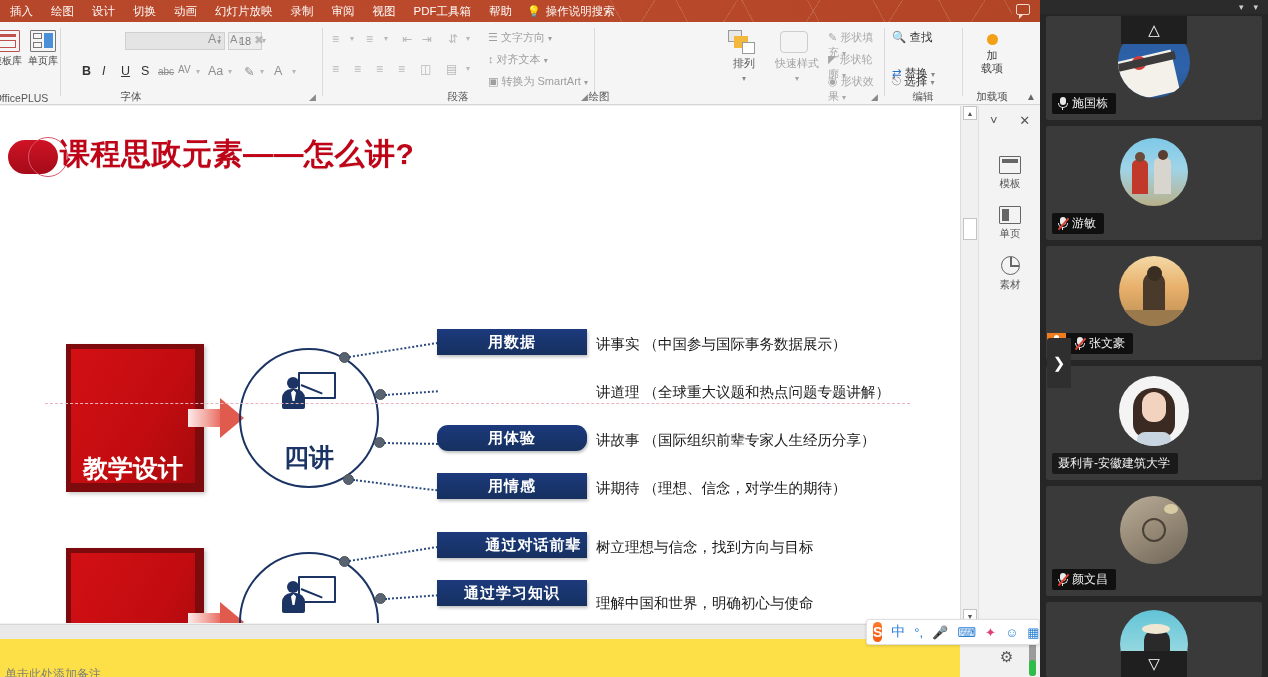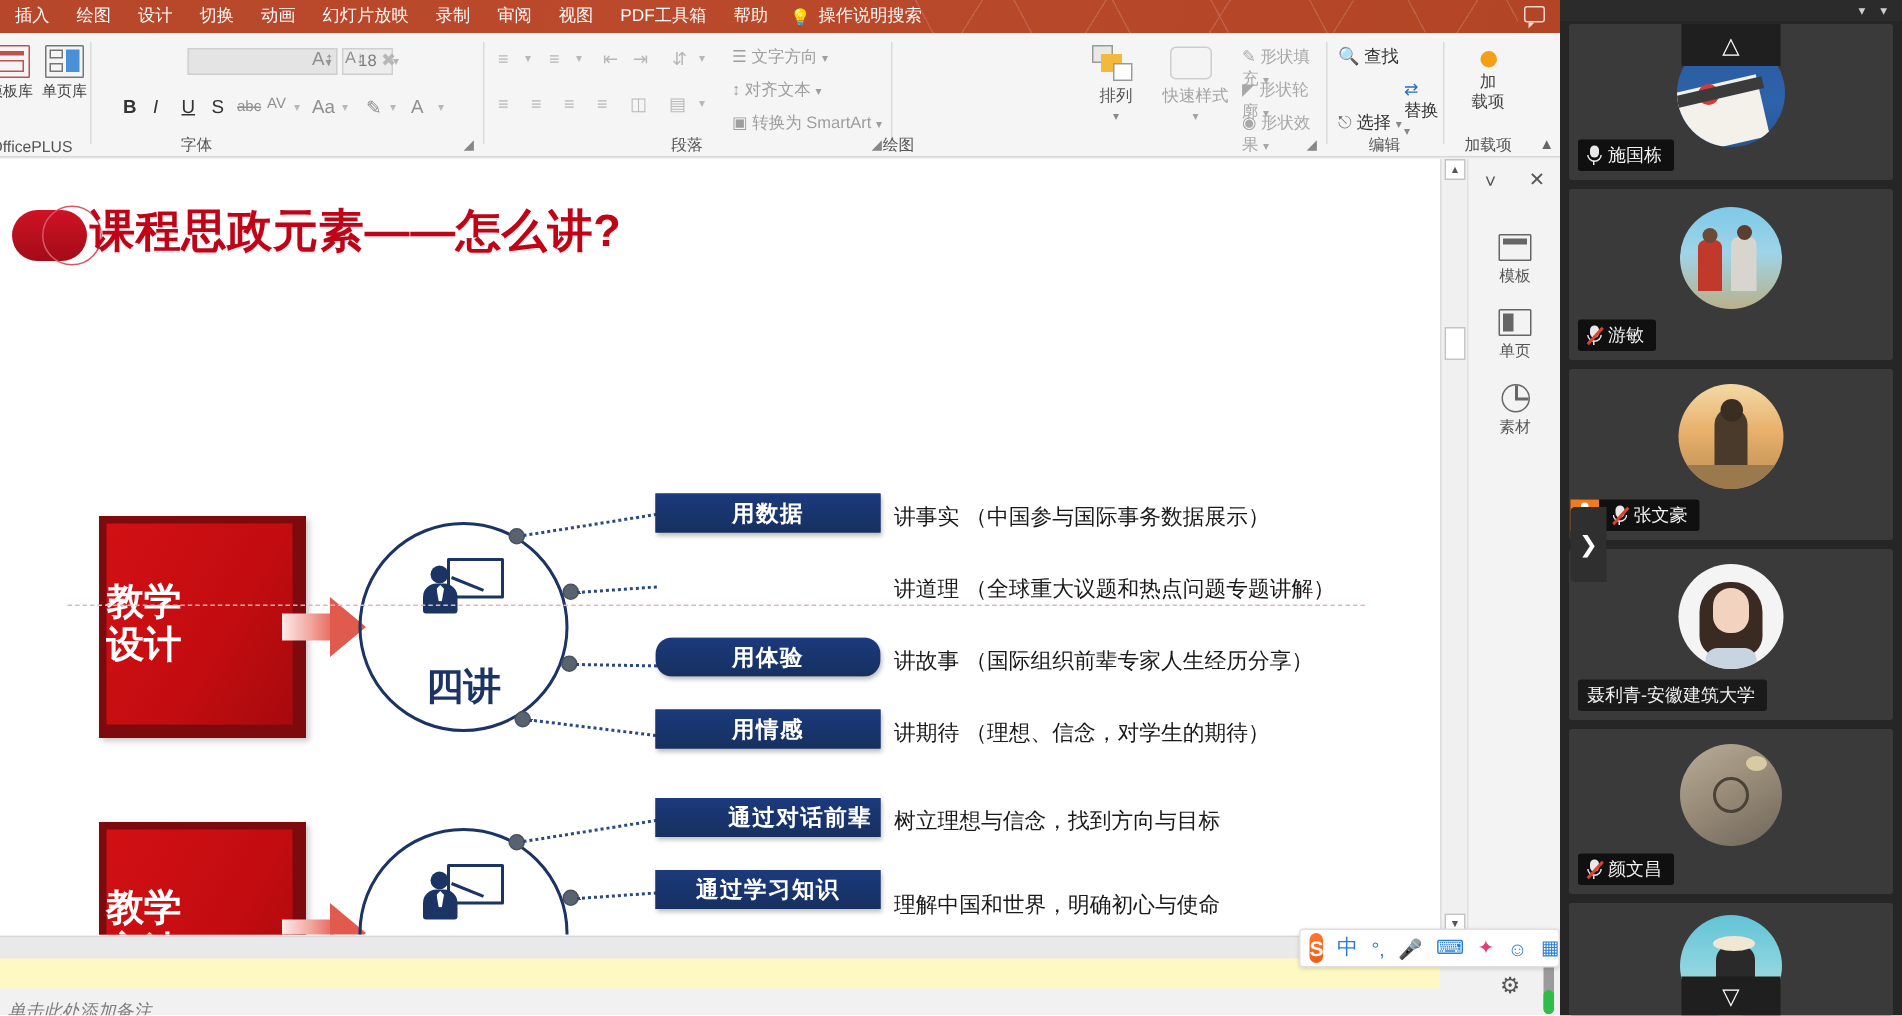--- a/index.html
+++ b/index.html
@@ -360,7 +360,7 @@
           <span style="color:#2a6fc9;">🔍</span>
           <span>查找</span>
         </div>
-        <div style="position:absolute;left:6px;top:30px;font-size:11.5px;color:#333;margin-left:44px;">
+        <div style="position:absolute;left:6px;top:44px;font-size:11.5px;color:#333;">
           <span style="color:#2a6fc9;">⇄</span>
           <span>替换</span>
           <span style="font-size:8px;color:#888;">▾</span>

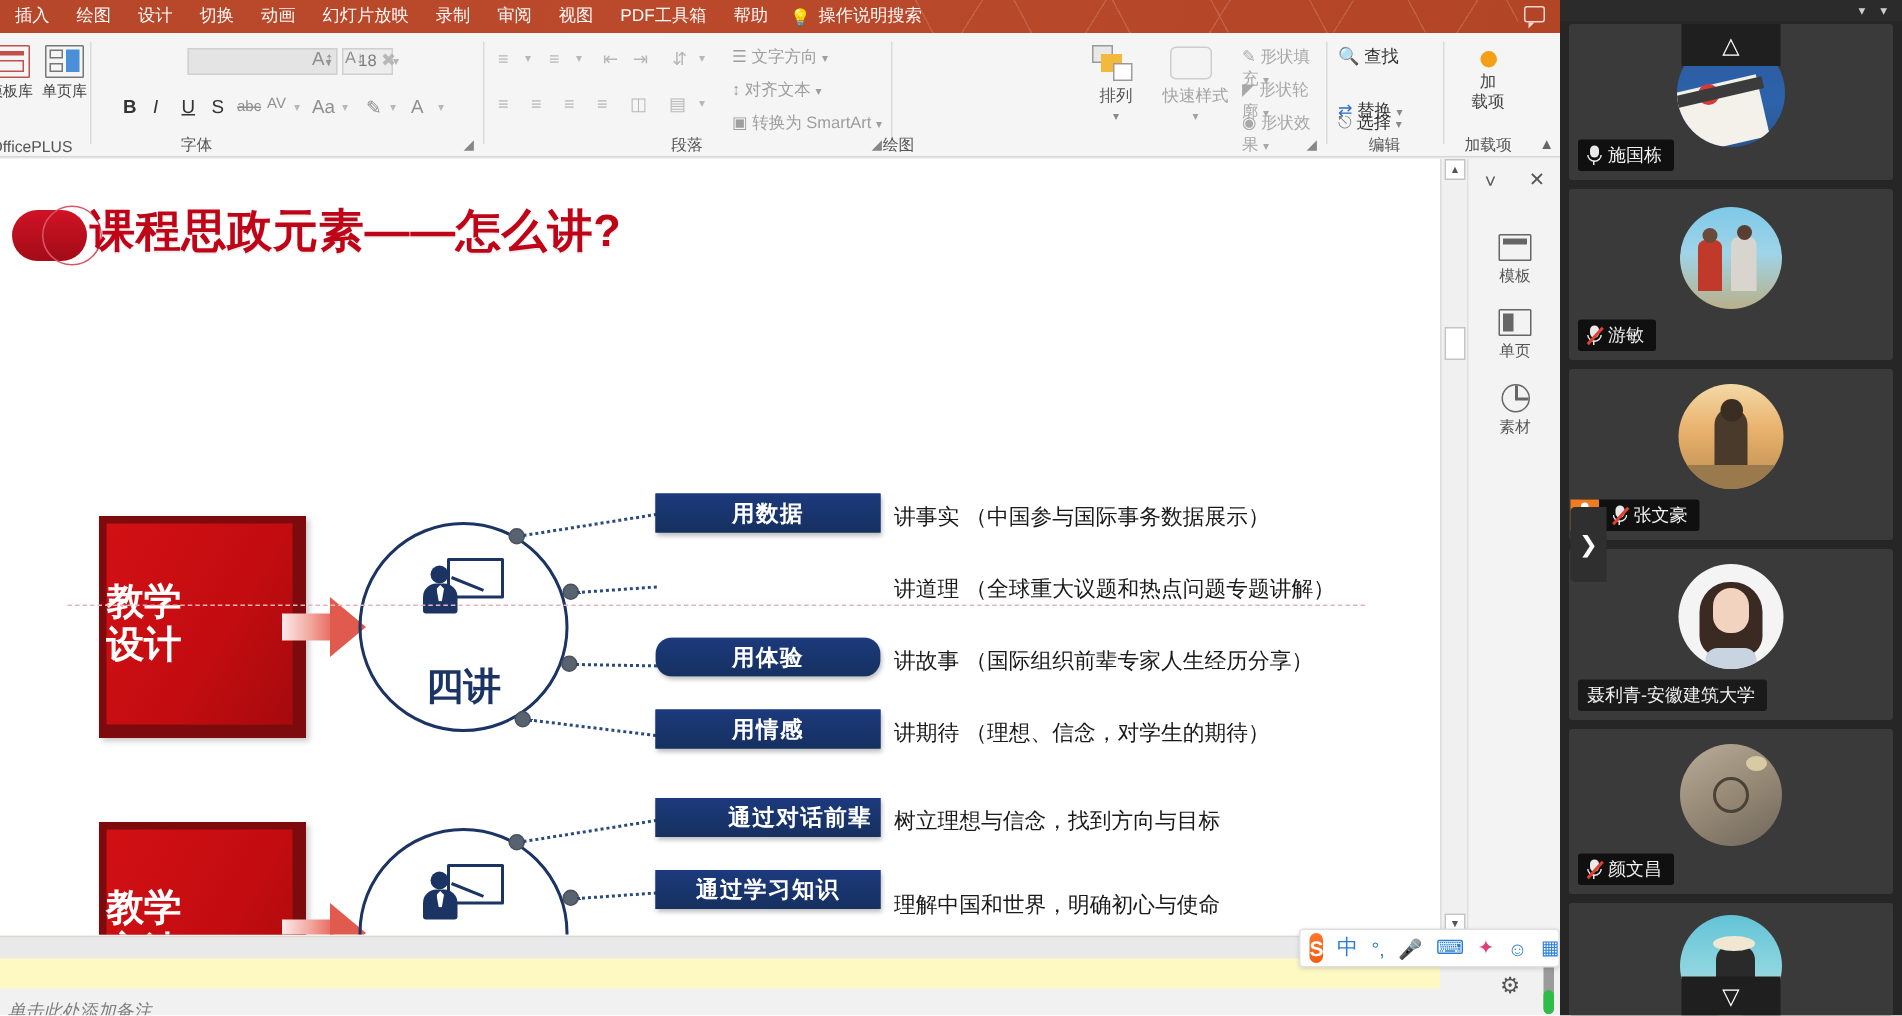--- a/index.html
+++ b/index.html
@@ -82,7 +82,7 @@
      background-image:linear-gradient(120deg,#d21014 0%,#c20c10 60%,#a60a0d 100%);
      border:5px solid #7d0a0c; border-right-width:9px; border-bottom-width:9px;
      color:#fff; font-weight:bold; font-size:25px; line-height:1.18;
-     display:flex; flex-direction:column; align-items:flex-start; justify-content:center;
+     display:flex; flex-direction:row; align-items:flex-end; justify-content:center;
      box-shadow:2px 2px 4px rgba(0,0,0,.22); text-align:center; }
 
   .arrow { position:absolute; width:56px; height:40px; }

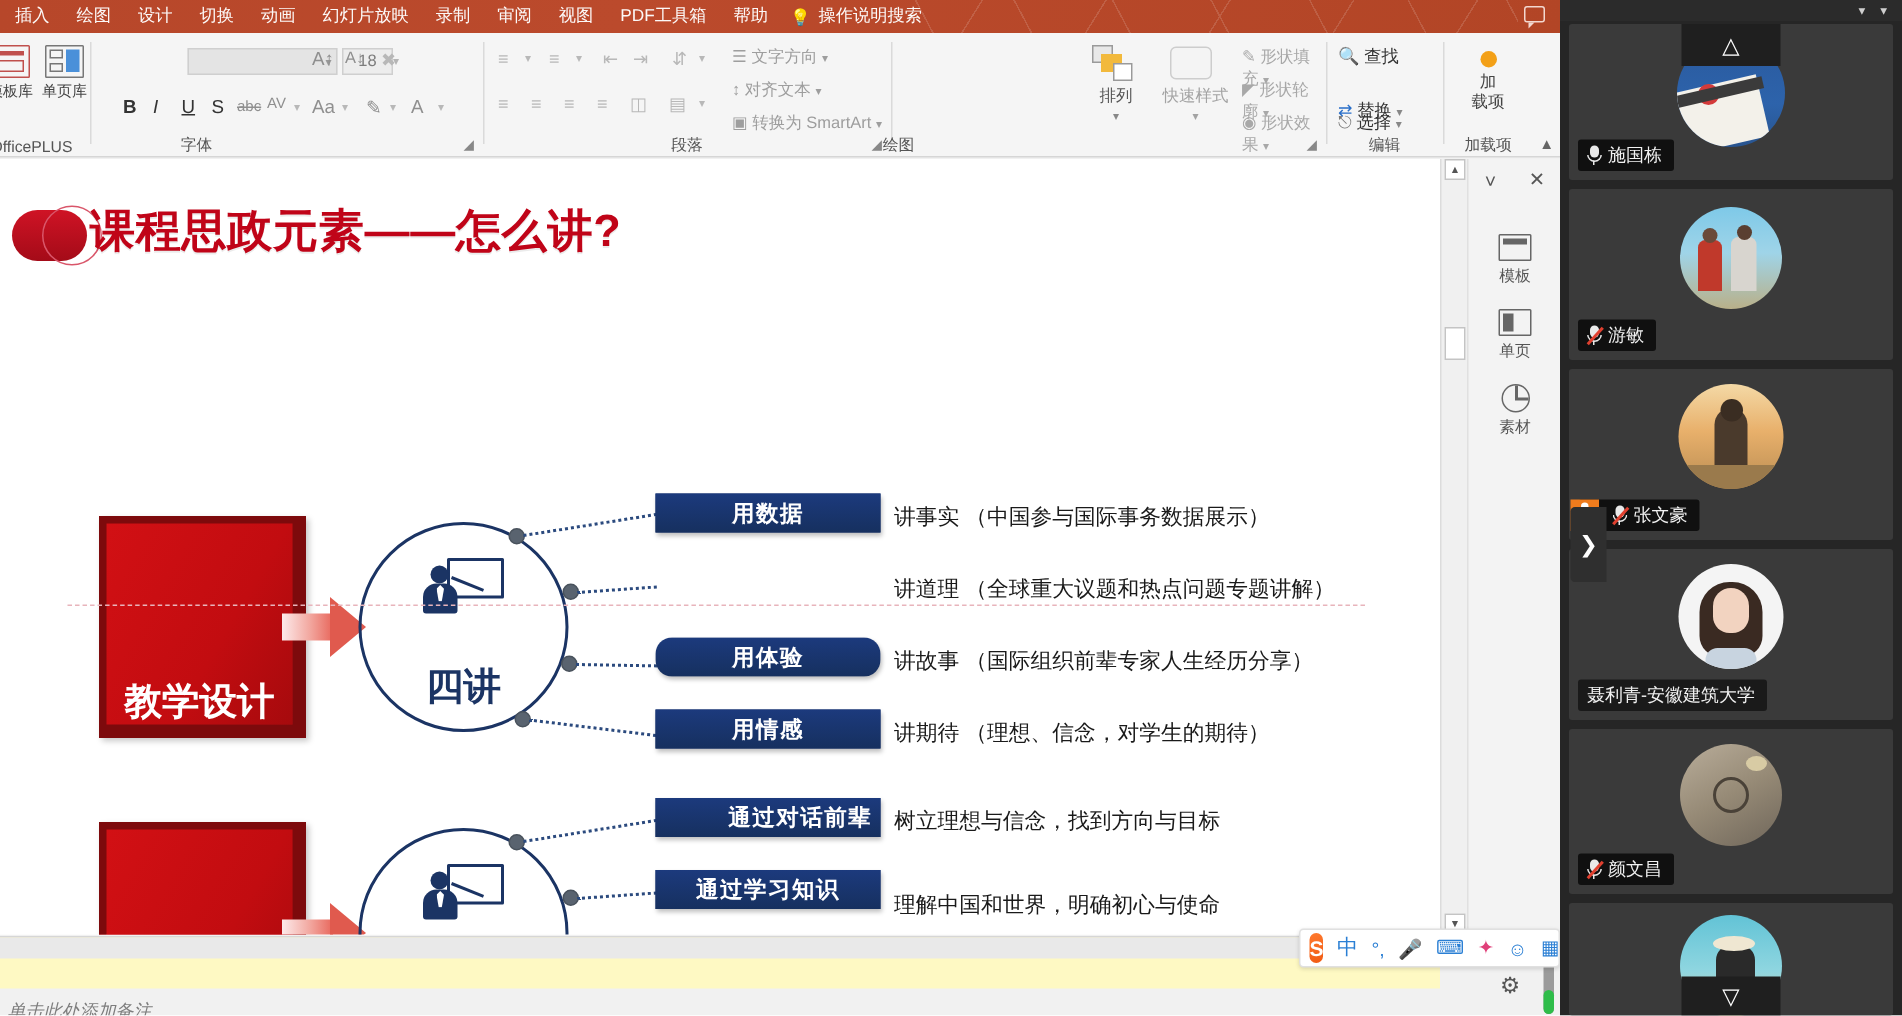--- a/index.html
+++ b/index.html
@@ -141,8 +141,8 @@
   .rail-item .ri.circ:before { content:""; position:absolute; left:50%; top:8px; width:9px; height:1.6px; background:#666; }
 
   
-  .notes { position:absolute; left:0; top:624px; width:960px; height:35px; background:#fef9c3;
-     border-top:1px solid #d6d6d6;font-style:italic; }
+  .notes { position:absolute; left:0; top:624px; width:960px; height:53px; background:#fde047;
+     border-top:1px solid #d6d6d6; }
   .notes-bar { position:absolute; left:0; top:0; width:960px; height:14px; background:#e9e9e9; }
   .notes-txt { position:absolute; left:5px; top:41px; font-size:12px; color:#7d7d7d; }
 

